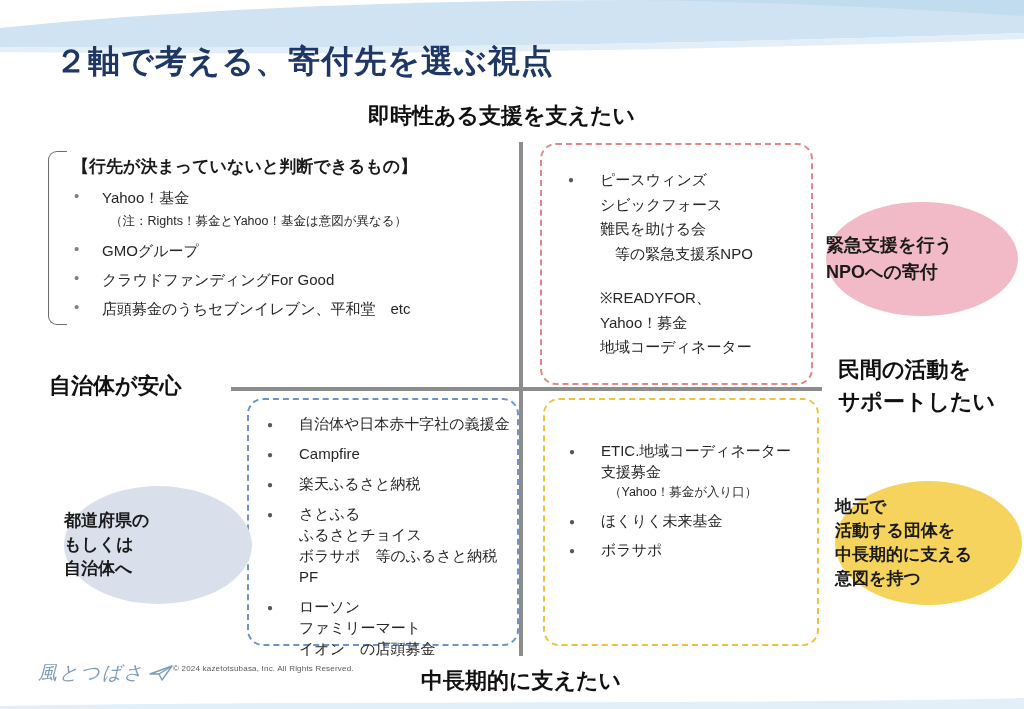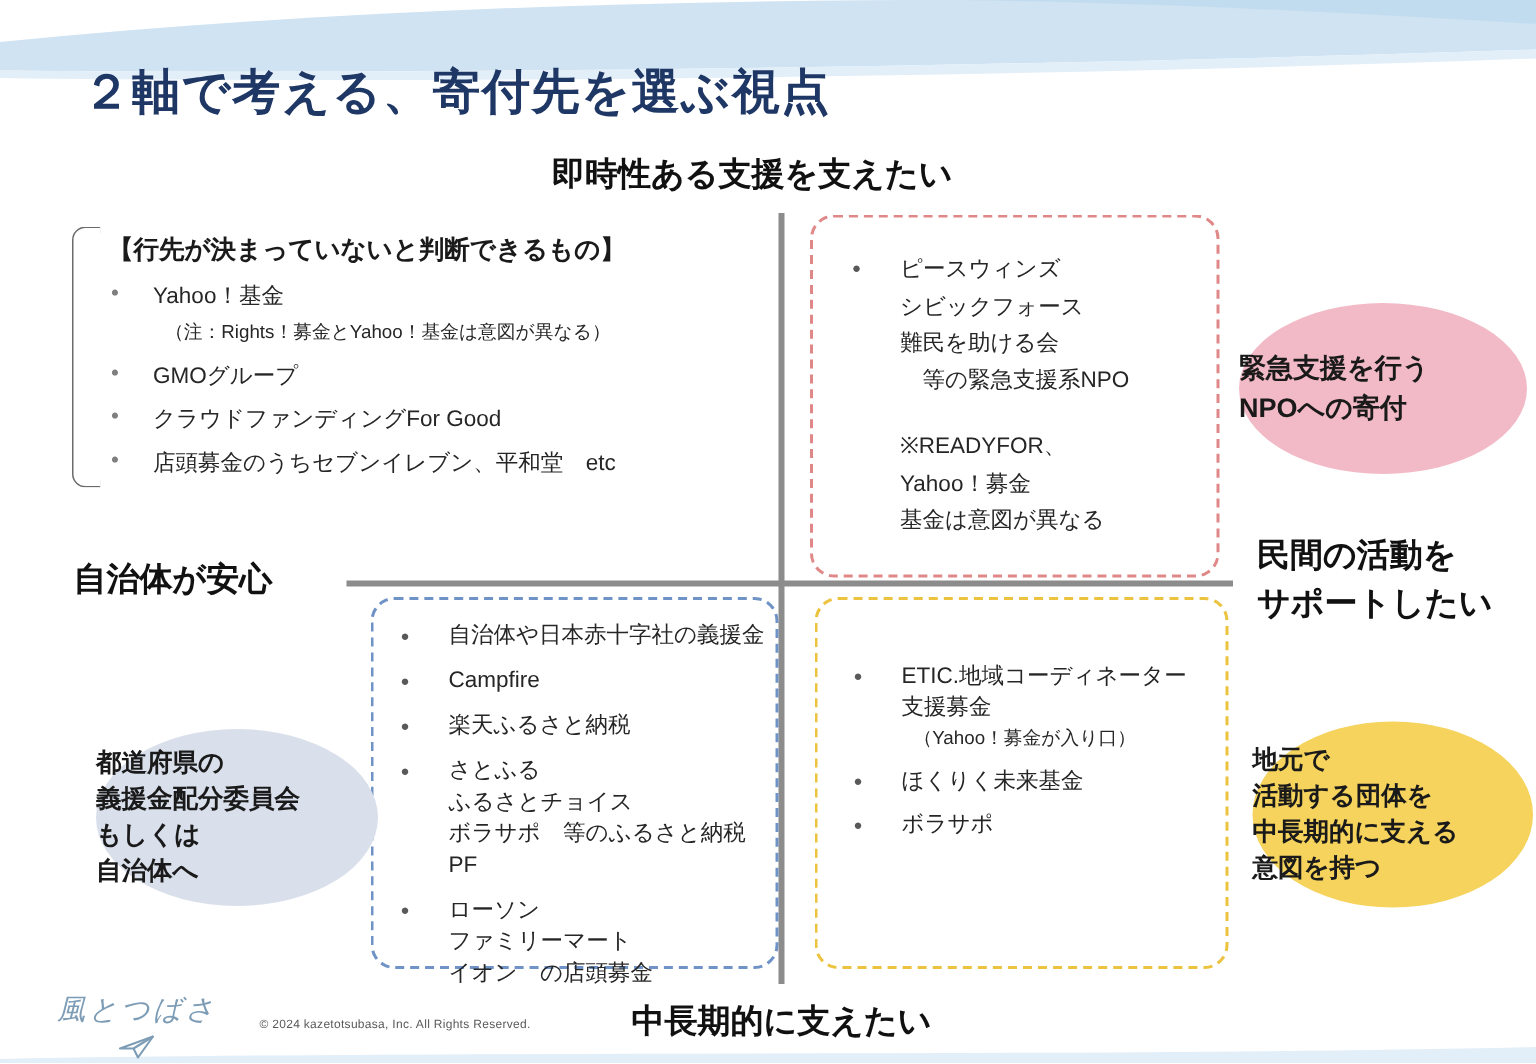--- a/index.html
+++ b/index.html
@@ -145,7 +145,7 @@
         <span class="lines">
           <div class="line">※READYFOR、</div>
           <div class="line">Yahoo！募金</div>
-          <div class="line">基金は意図が異なる</div>
+          <div class="line">地域コーディネーター</div>
         </span>
       </div>
     </div>

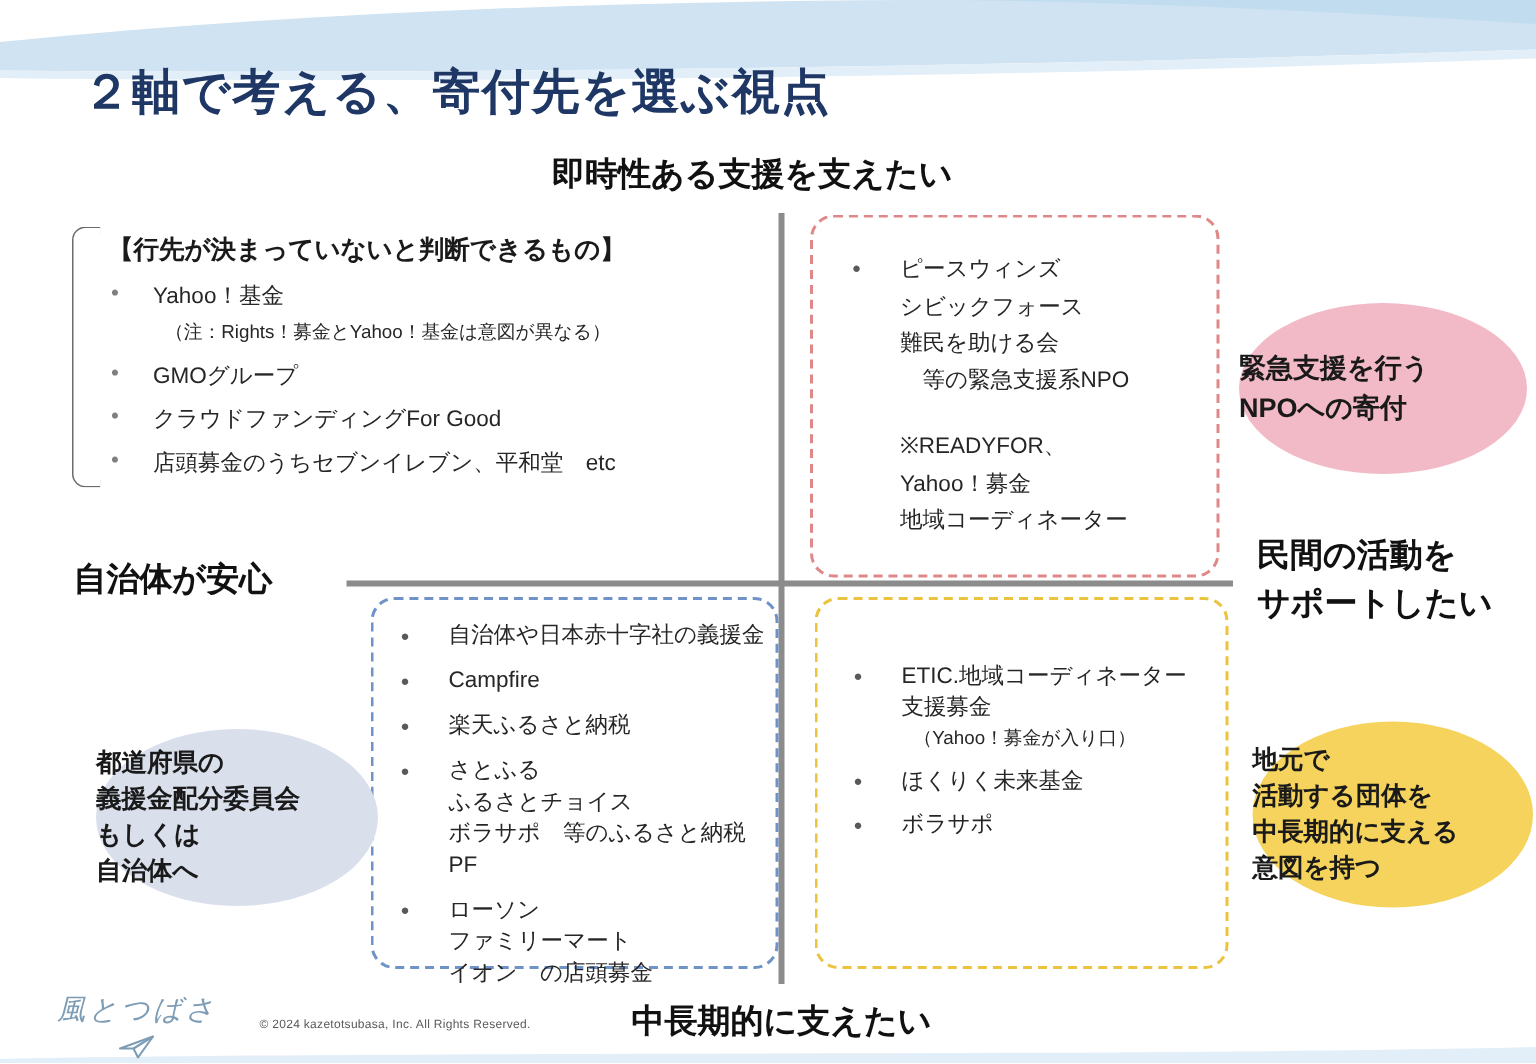--- a/index.html
+++ b/index.html
@@ -224,7 +224,6 @@
     </div>
   <div class="ellipse" id="ellipse-blue">
       <div class="tline">都道府県の</div>
-      <div class="tline">義援金配分委員会</div>
       <div class="tline">もしくは</div>
       <div class="tline">自治体へ</div>
     </div>

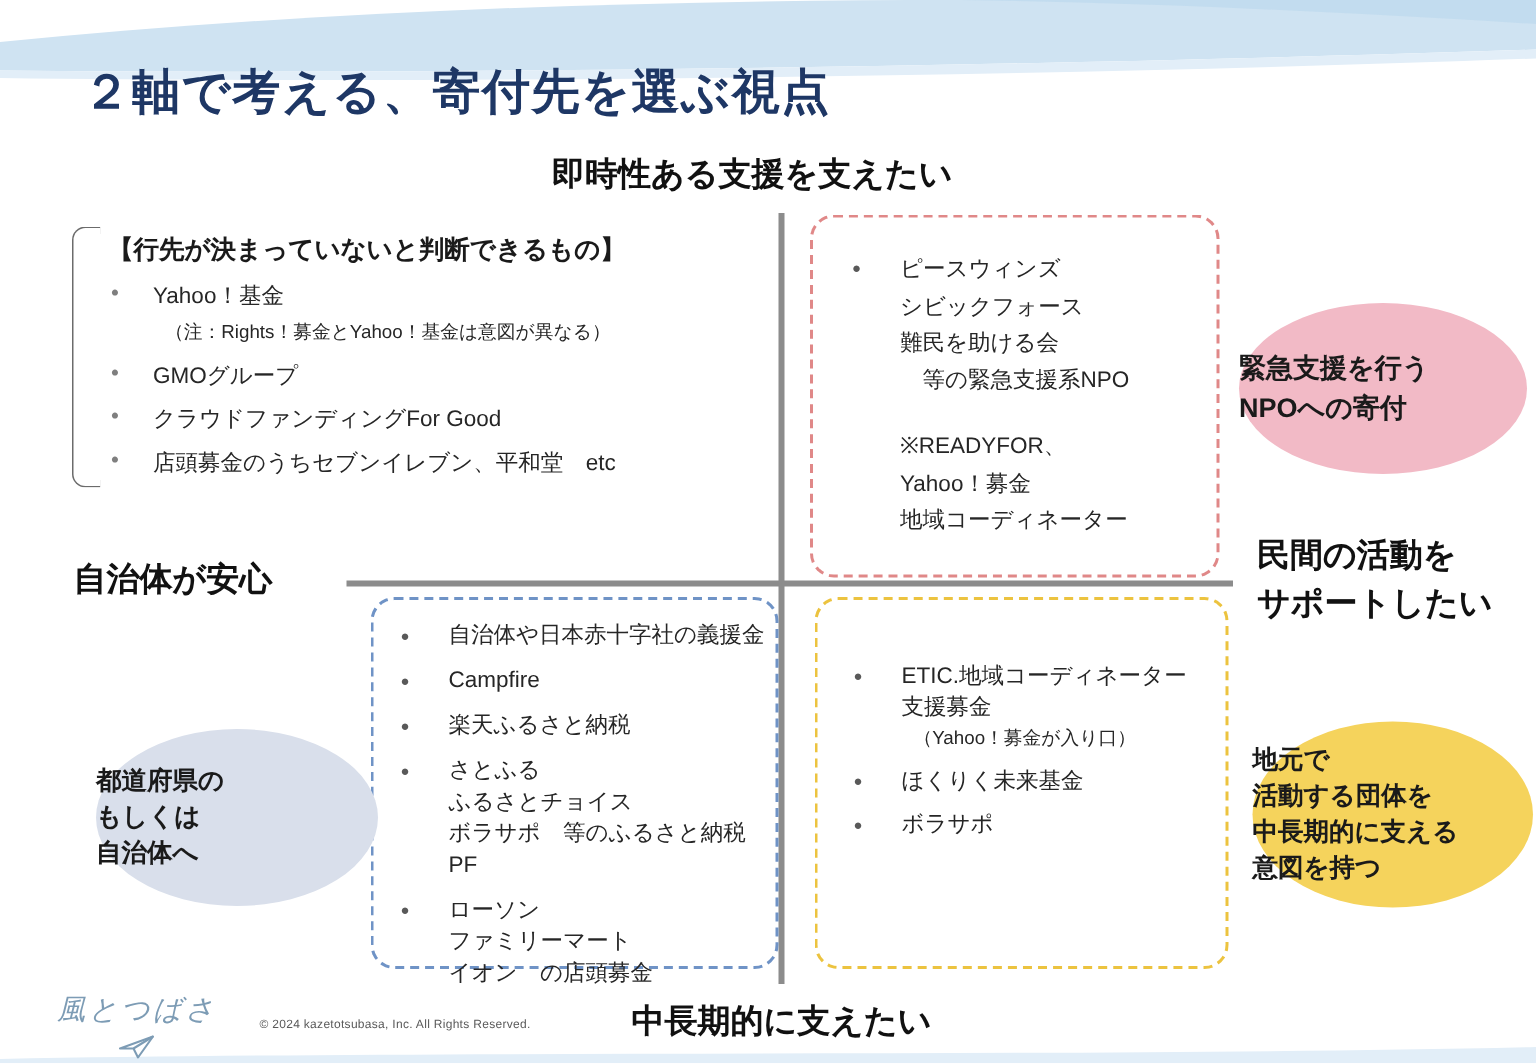--- a/index.html
+++ b/index.html
@@ -62,7 +62,7 @@
                   font-size:17px;line-height:1.42;}
 
   .logo{position:absolute;left:38px;top:660px;font-family:"DejaVu Serif",serif;font-style:italic;
-        font-size:19px;color:var(--logo-blue,#7d9cb5);letter-spacing:2px;display:flex;align-items:center;gap:4px;flex-direction:column;}
+        font-size:19px;color:var(--logo-blue,#7d9cb5);letter-spacing:2px;display:flex;align-items:center;gap:4px;}
   .copyright{position:absolute;left:173px;top:678px;font-size:8px;color:#595959;letter-spacing:.2px;}
 </style>
 </head>

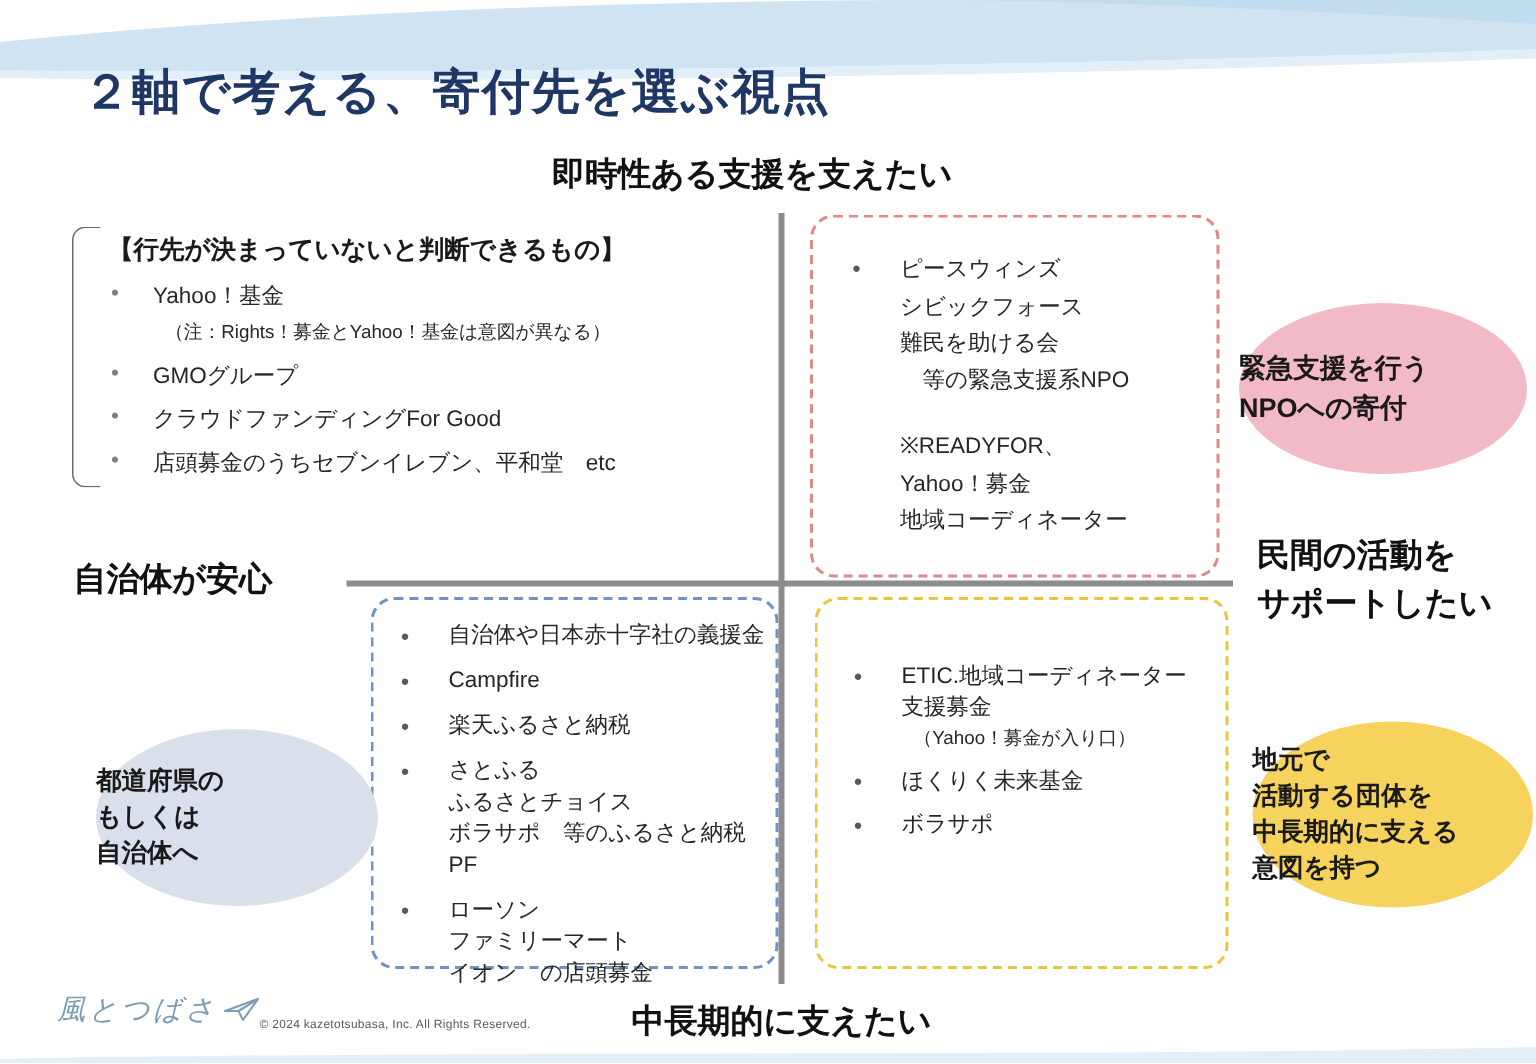--- a/index.html
+++ b/index.html
@@ -63,7 +63,7 @@
 
   .logo{position:absolute;left:38px;top:660px;font-family:"DejaVu Serif",serif;font-style:italic;
         font-size:19px;color:var(--logo-blue,#7d9cb5);letter-spacing:2px;display:flex;align-items:center;gap:4px;}
-  .copyright{position:absolute;left:173px;top:678px;font-size:8px;color:#595959;letter-spacing:.2px;}
+  .copyright{position:absolute;left:173px;top:664px;font-size:8px;color:#595959;letter-spacing:.2px;}
 </style>
 </head>
 <body>

